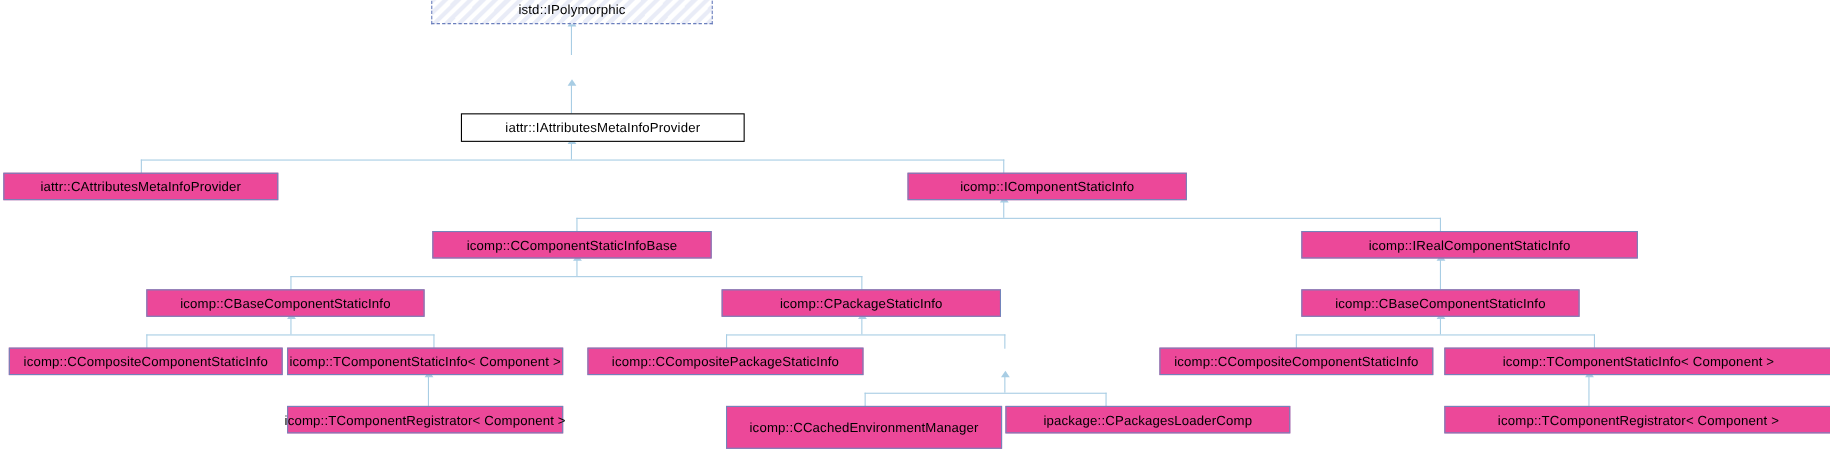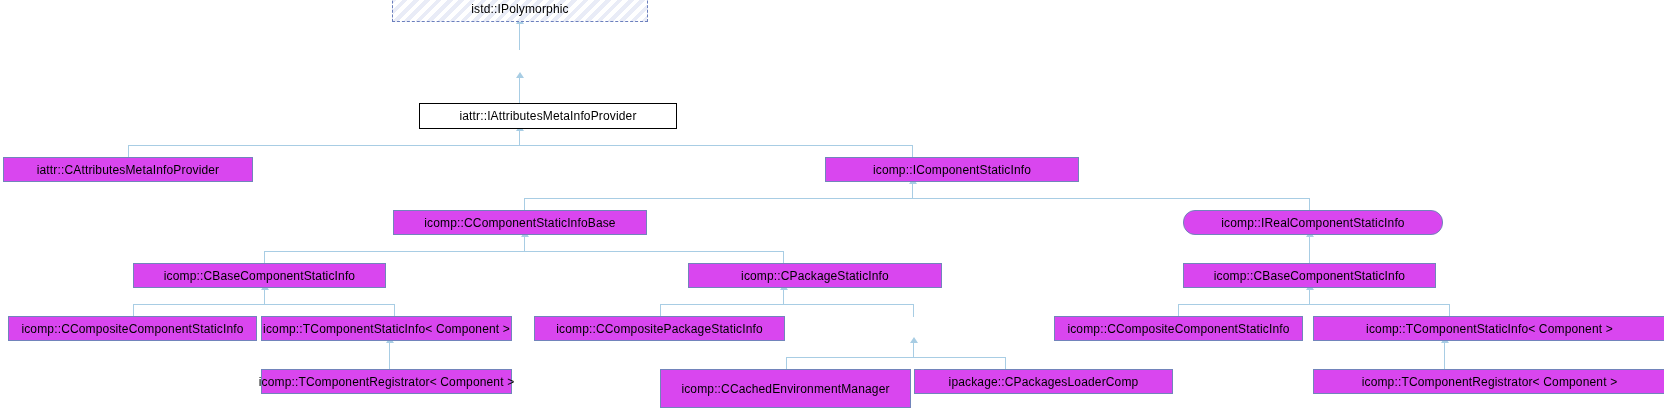--- a/index.html
+++ b/index.html
@@ -33,7 +33,7 @@
   }
   
   .node.solid {
-    background: #d946ef;
+    background: #ec4899;
     border: 1px solid #7284bb;
   }
   

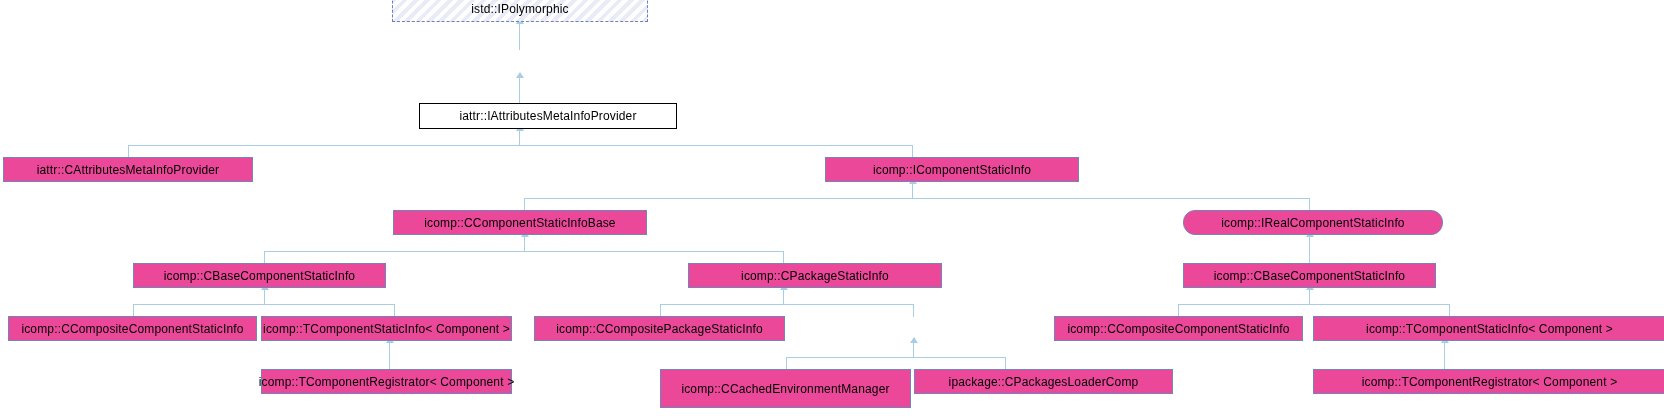--- a/index.html
+++ b/index.html
@@ -163,7 +163,7 @@
   <div class="node solid" style="left:393px; top:210px; width:254px; height:25px;">
     <span class="label">icomp::CComponentStaticInfoBase</span>
   </div>
-  <div class="node solid" style="left:1183px; top:210px; width:260px; height:25px;border-radius:12px;">
+  <div class="node solid" style="left:1183px; top:210px; width:306px; height:25px;">
     <span class="label">icomp::IRealComponentStaticInfo</span>
   </div>
 

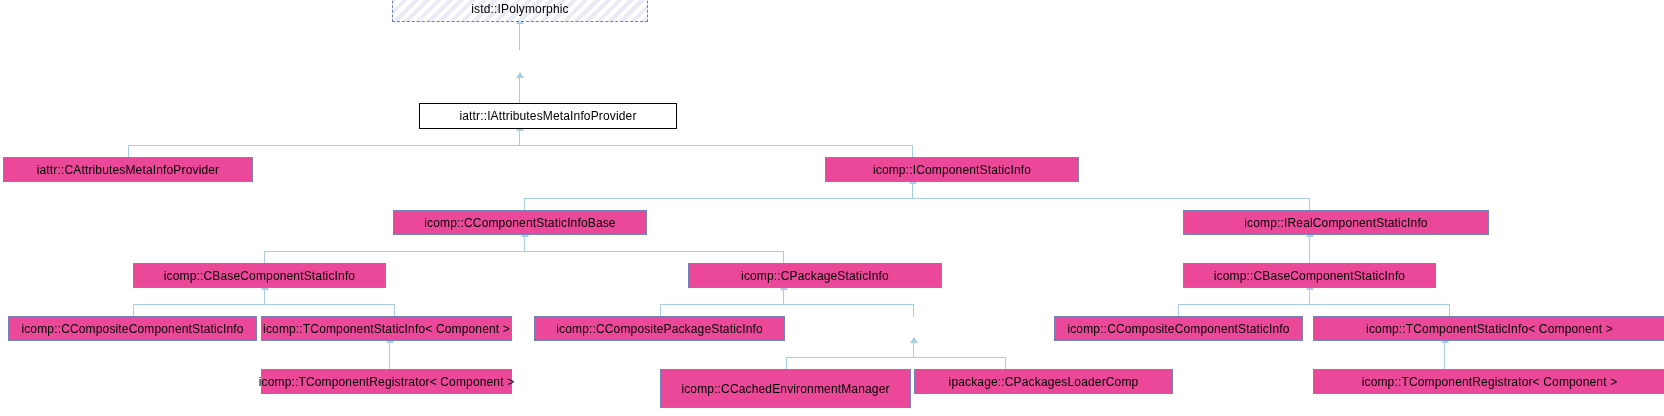--- a/index.html
+++ b/index.html
@@ -170,7 +170,7 @@
   <div class="node solid" style="left:133px; top:263px; width:253px; height:25px;">
     <span class="label">icomp::CBaseComponentStaticInfo</span>
   </div>
-  <div class="node solid" style="left:656px; top:263px; width:254px; height:25px;margin-left:32px;">
+  <div class="node solid" style="left:656px; top:263px; width:254px; height:25px;">
     <span class="label">icomp::CPackageStaticInfo</span>
   </div>
   <div class="node solid" style="left:1183px; top:263px; width:253px; height:25px;">

